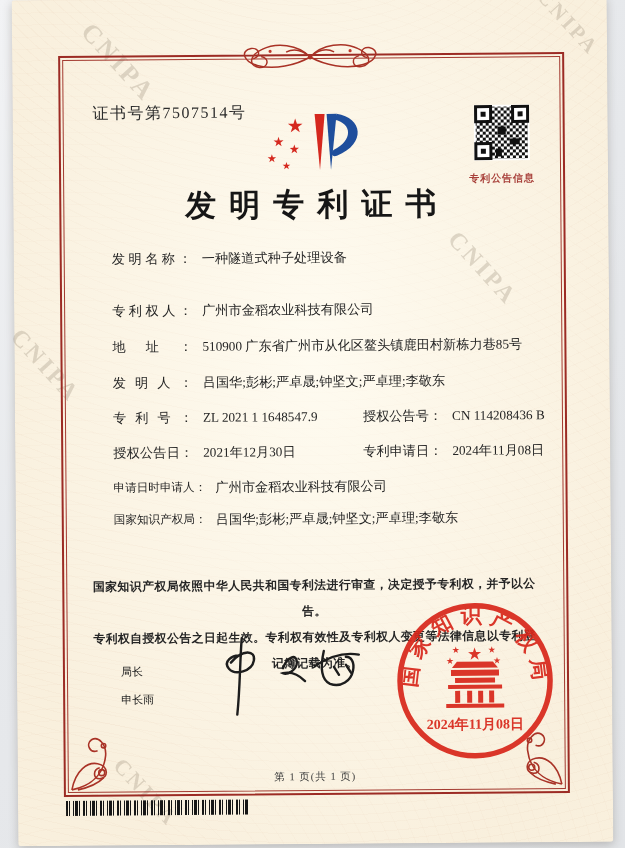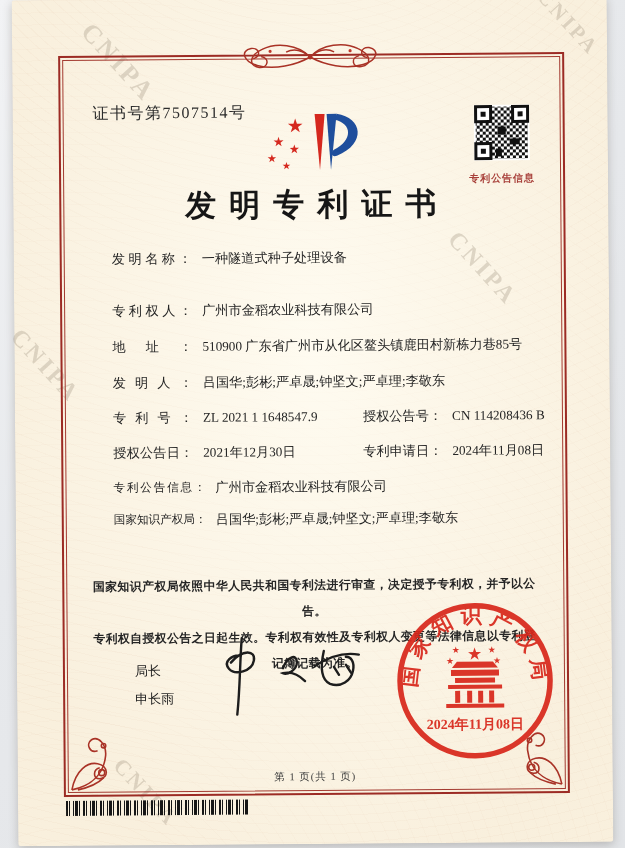--- a/index.html
+++ b/index.html
@@ -186,7 +186,7 @@
       <span class="lbl">授权公告日：</span><span class="val fixed">2021年12月30日</span><span class="lbl2">专利申请日：</span><span class="val">2024年11月08日</span>
     </div>
     <div class="row" style="margin-bottom:13px;">
-      <span class="lbl sm">专利公告信息：</span><span class="val">广州市金稻农业科技有限公司</span>
+      <span class="lbl sm">申请日时申请人：</span><span class="val">广州市金稻农业科技有限公司</span>
     </div>
     <div class="row">
       <span class="lbl sm">国家知识产权局：</span><span class="val">吕国华;彭彬;严卓晟;钟坚文;严卓理;李敬东</span>

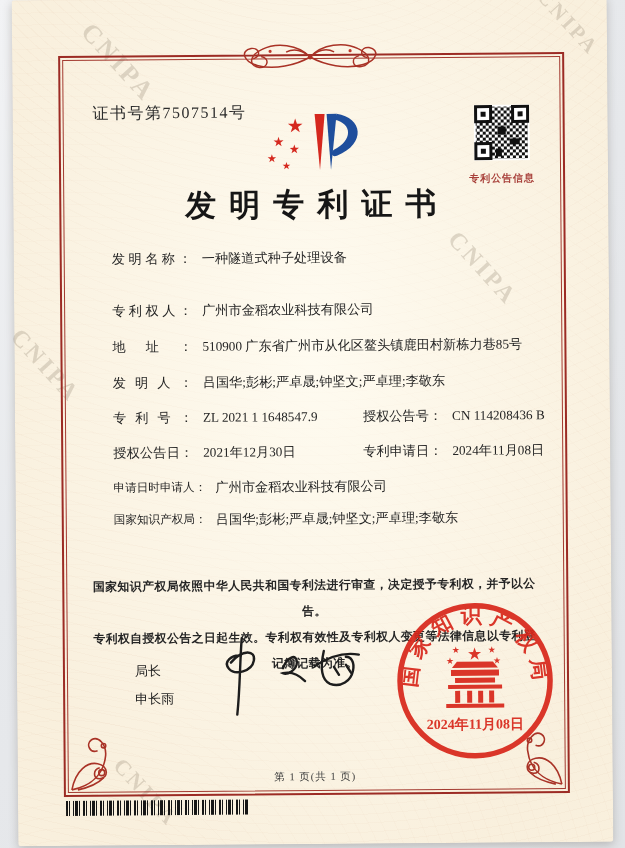--- a/index.html
+++ b/index.html
@@ -58,8 +58,8 @@
     font-size:11.8px; font-weight:bold; line-height:26px; color:#252525;
     text-align:center; letter-spacing:.5px;
   }
-  .signer { position:absolute; left:118px; top:658px; font-family:Liberation Serif, serif;
-    font-size:13px; color:#222; line-height:28px; }
+  .signer { position:absolute; left:104px; top:658px; font-family:Liberation Serif, serif;
+    font-size:11px; color:#222; line-height:28px; }
   .signature { position:absolute; left:178px; top:632px; }
   .seal { position:absolute; left:375px; top:601px; opacity:.93; }
   .footer { position:absolute; left:0; right:0; top:772px; text-align:center; font-size:10.5px; letter-spacing:1px; color:#3a3a3a; }

